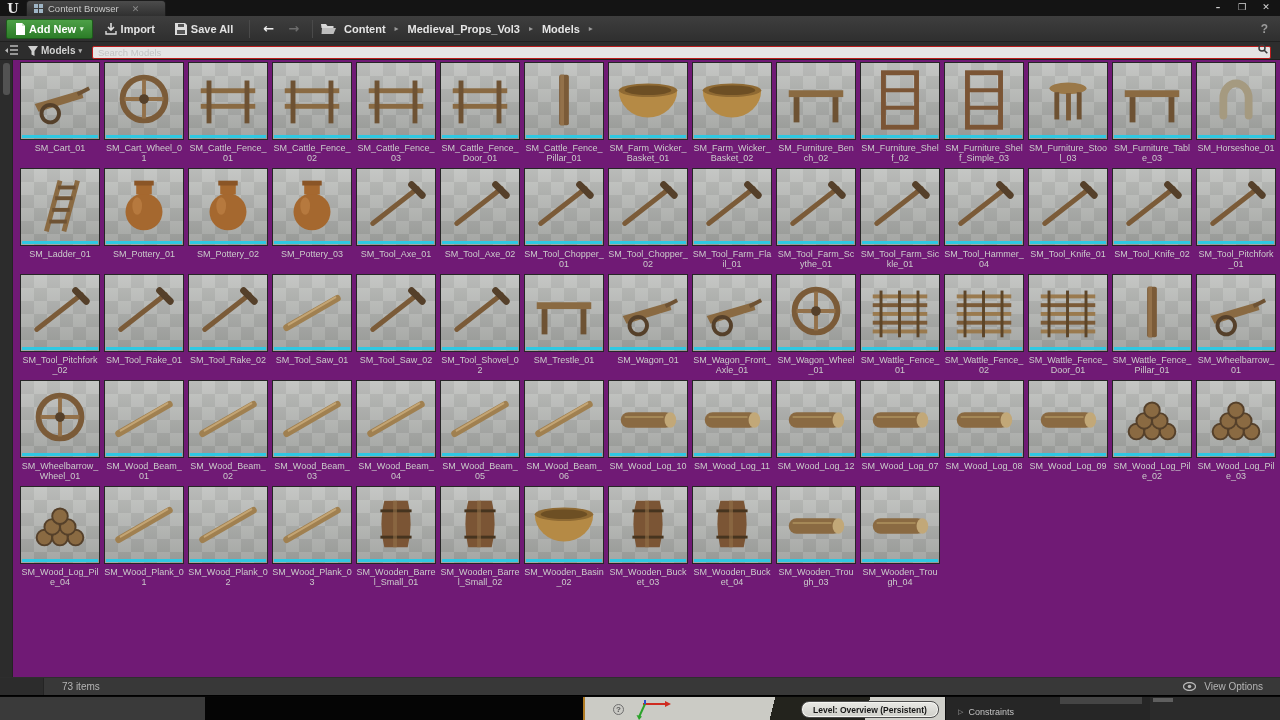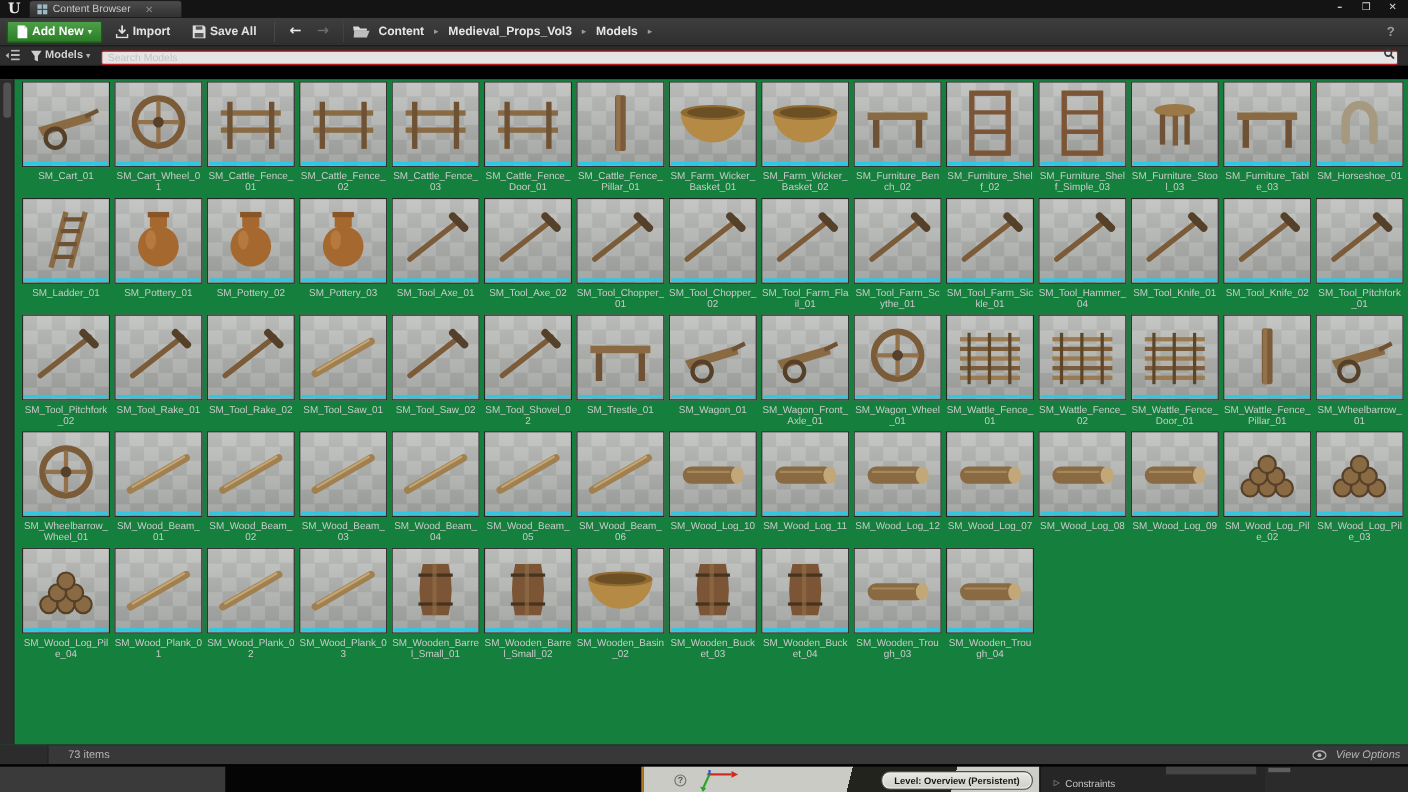--- a/index.html
+++ b/index.html
@@ -54,7 +54,7 @@
   .search-mag { position:absolute; right:3px; top:2px; }
 
   
-  .content { flex:1; position:relative; background:#15803d; overflow:hidden;margin-top:12px; }
+  .content { flex:1; position:relative; background:#701a75; overflow:hidden; }
   .left-strip { position:absolute; left:0; top:0; bottom:0; width:13px; background:#2c2c2c;
     border-right:1px solid #232323; }
   .left-strip .thumbtrack { position:absolute; left:3px; top:3px; width:7px; height:32px;

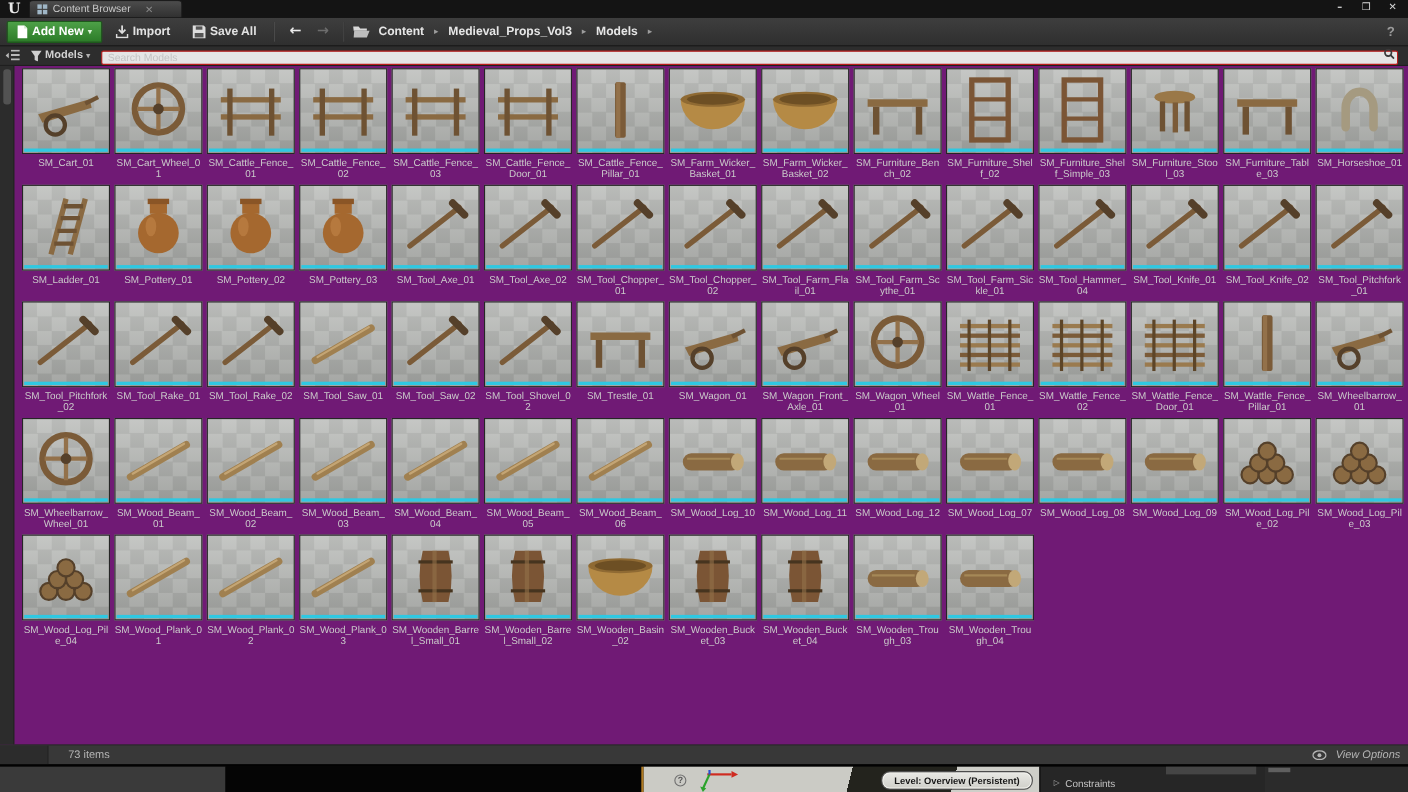--- a/index.html
+++ b/index.html
@@ -76,8 +76,8 @@
     display:flex; align-items:center; position:relative; }
   .statusbar .corner { width:44px; height:100%; background:#2c2c2c; border-right:1px solid #242424; }
   .items-count { color:#b5b5b5; font-size:10px; margin-left:18px; }
-  .view-options { margin-left:auto; margin-right:7px; display:flex; align-items:center; gap:8px;
-    color:#b5b5b5; font-size:10px;font-style:italic; }
+  .view-options { margin-left:auto; margin-right:17px; display:flex; align-items:center; gap:8px;
+    color:#b5b5b5; font-size:10px; }
 
   
   .understrip { height:25px; position:relative; background:#060606; border-top:1px solid #000; }

